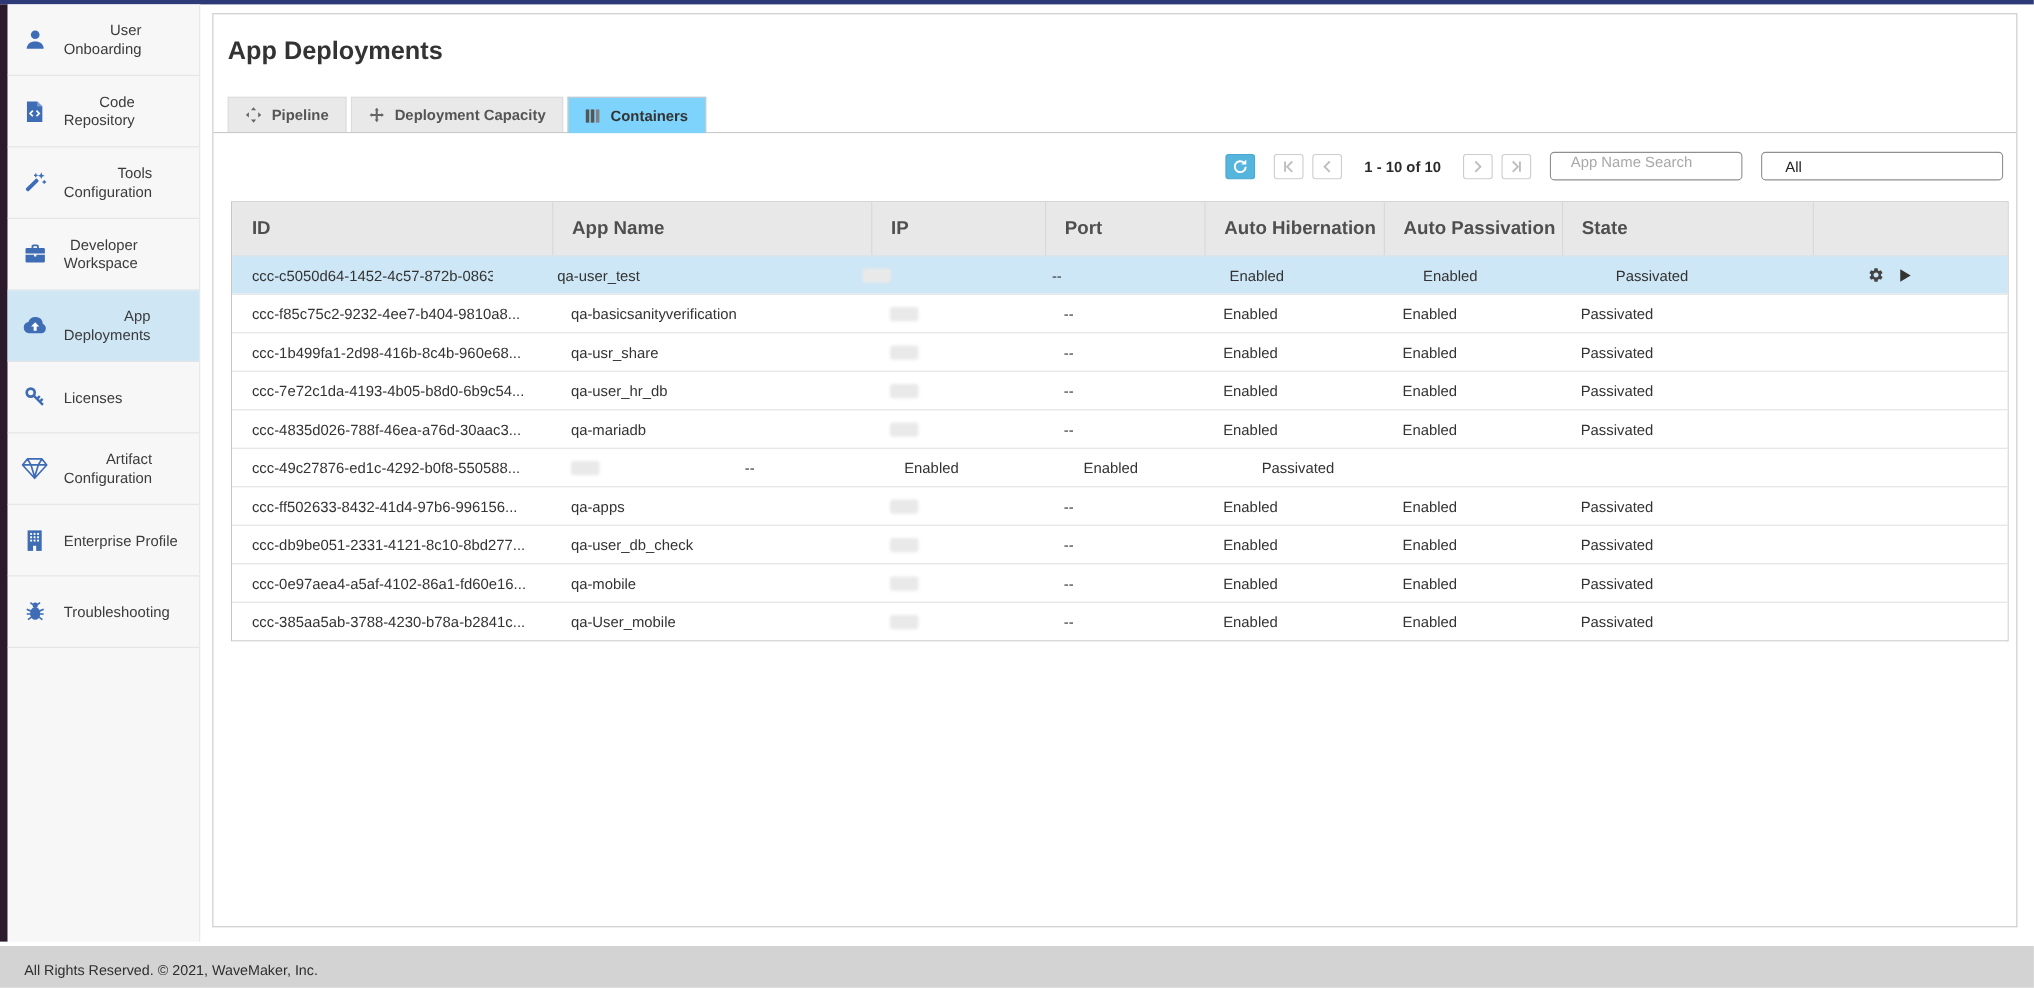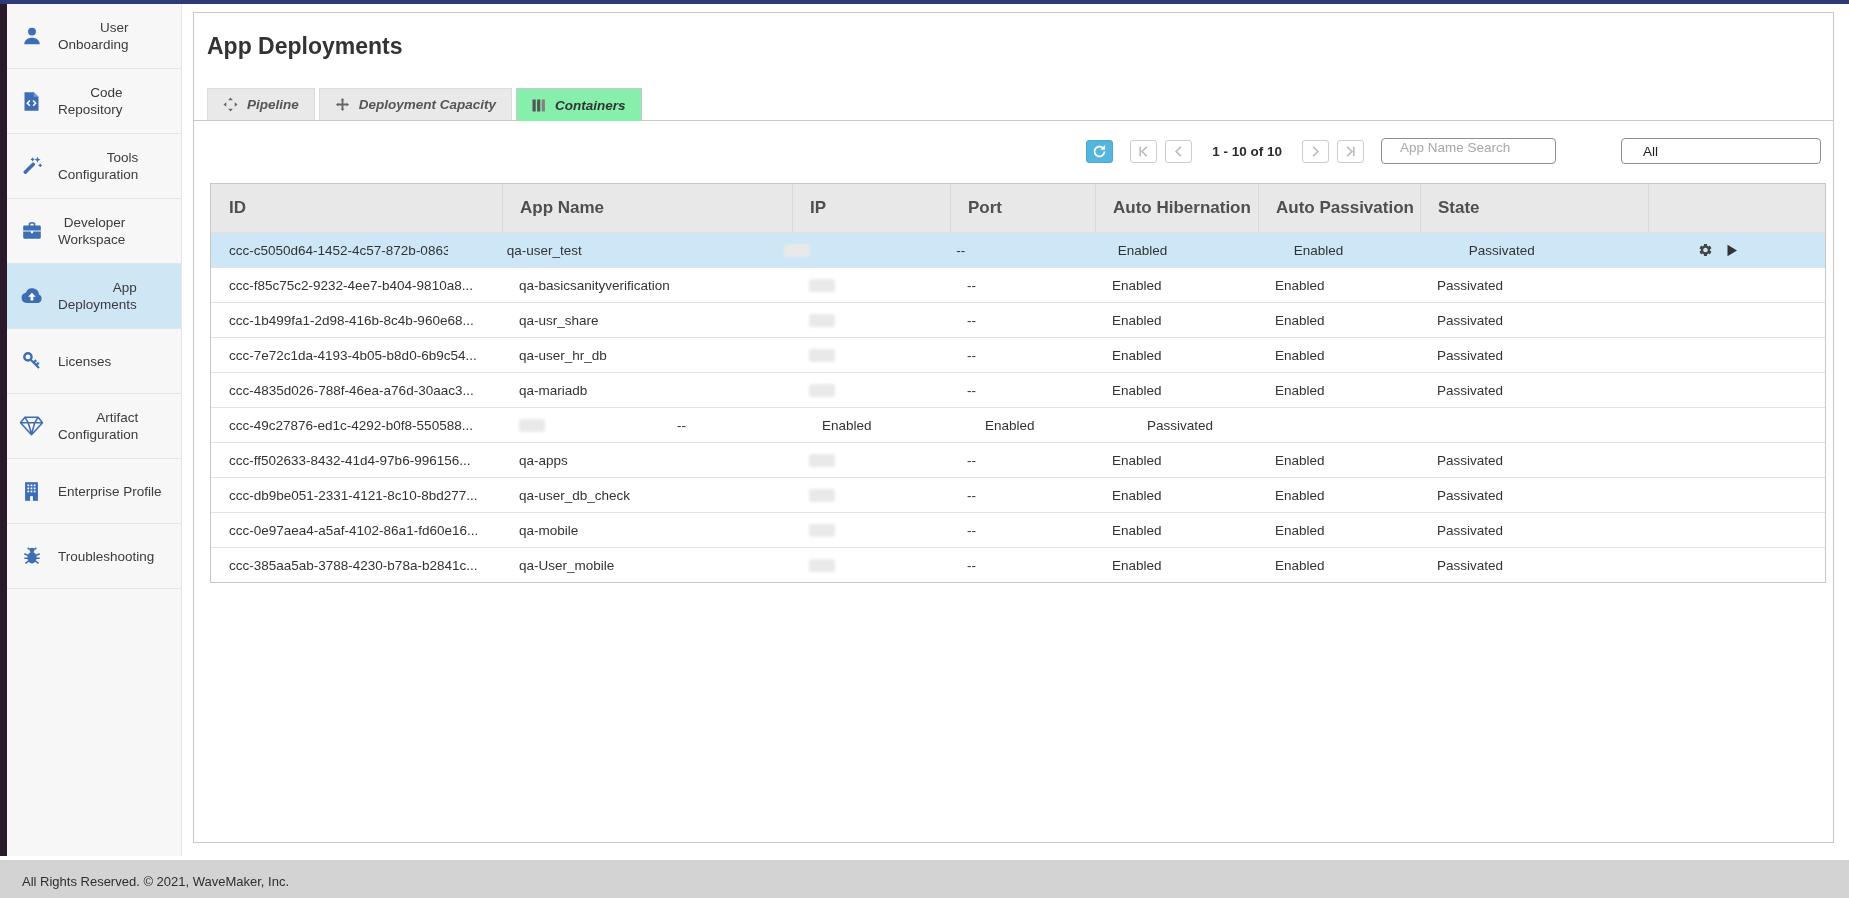--- a/index.html
+++ b/index.html
@@ -26,7 +26,7 @@
   .title{position:absolute;left:13px;top:20px;margin:0;font-size:23px;font-weight:bold;color:#333;}
 
   .tabstrip{position:absolute;left:0;right:0;top:75px;height:32px;border-bottom:1px solid #c9c9c9;display:flex;align-items:flex-end;padding-left:13px;box-sizing:content-box;}
-  .tab{height:32px;display:flex;align-items:center;gap:9px;padding:0 15px;background:#e9e9e9;border:1px solid #dcdcdc;border-bottom:none;margin-right:4px;font-size:13.5px;font-weight:bold;color:#555;box-sizing:border-box;cursor:pointer;white-space:nowrap;font-style:italic;}
+  .tab{height:32px;display:flex;align-items:center;gap:9px;padding:0 15px;background:#e9e9e9;border:1px solid #dcdcdc;border-bottom:none;margin-right:4px;font-size:13.5px;font-weight:bold;color:#555;box-sizing:border-box;cursor:pointer;white-space:nowrap;}
   .tab.active{background:#86efac;border-color:#c9c9c9;color:#333;height:33px;margin-bottom:-1px;position:relative;z-index:2;}
   .tab .icon{display:inline-flex;}
 

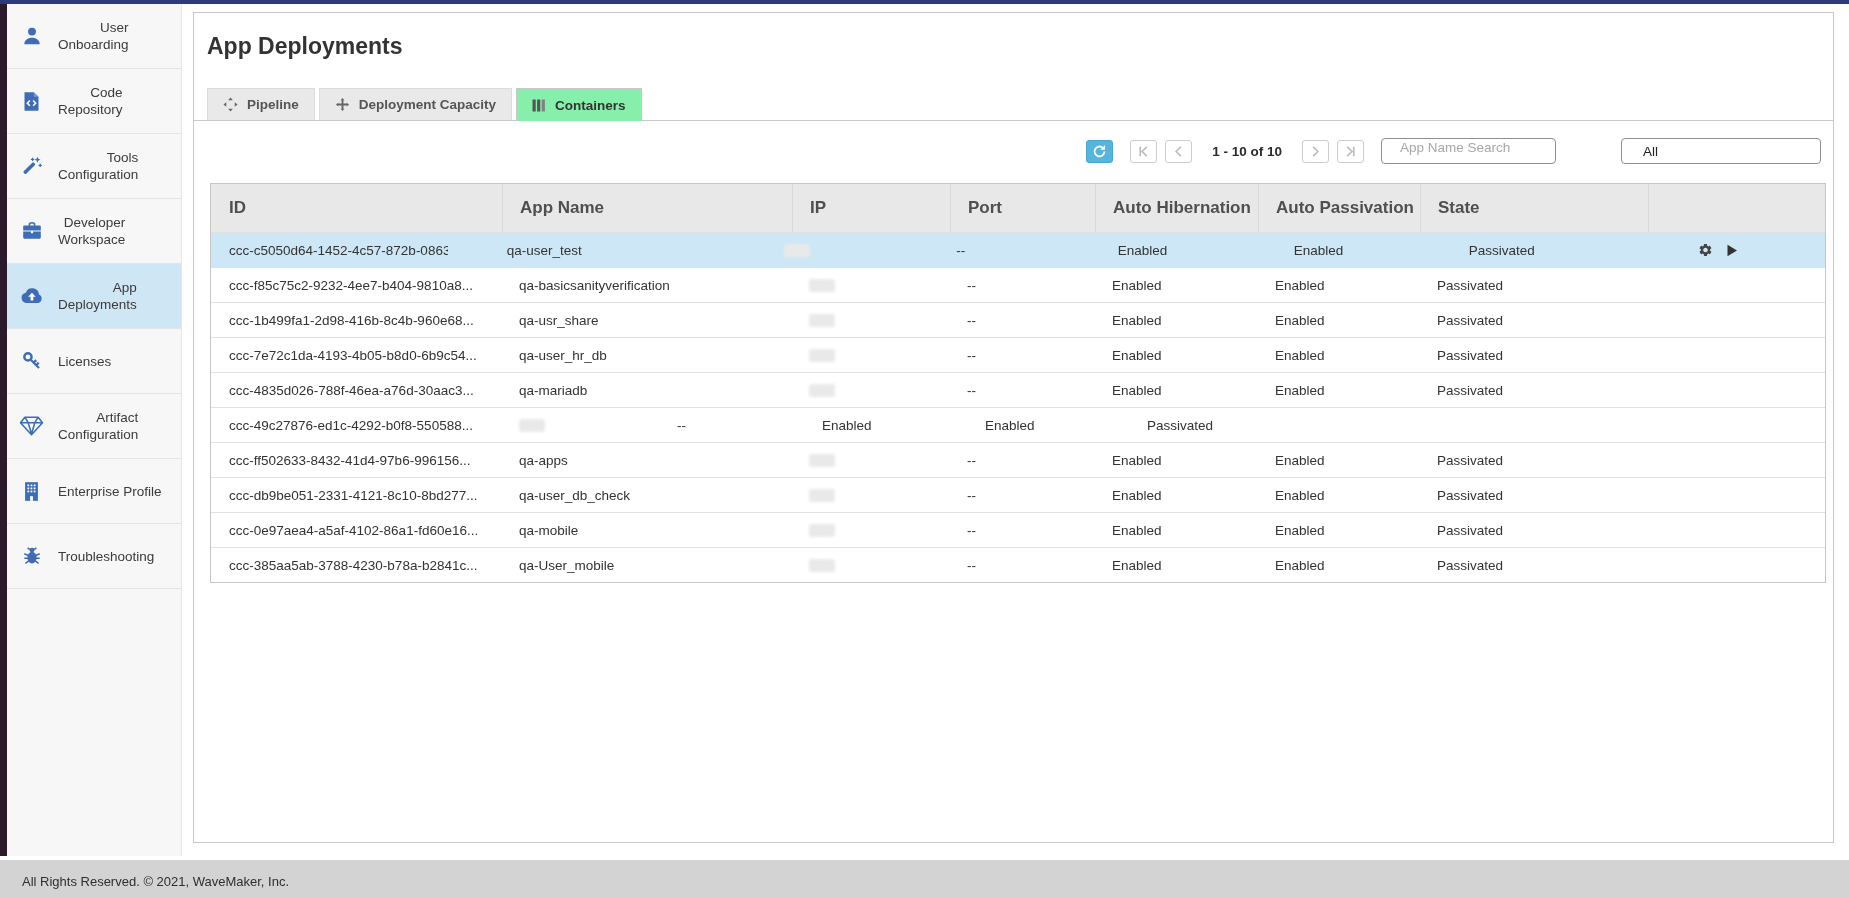--- a/index.html
+++ b/index.html
@@ -27,7 +27,7 @@
 
   .tabstrip{position:absolute;left:0;right:0;top:75px;height:32px;border-bottom:1px solid #c9c9c9;display:flex;align-items:flex-end;padding-left:13px;box-sizing:content-box;}
   .tab{height:32px;display:flex;align-items:center;gap:9px;padding:0 15px;background:#e9e9e9;border:1px solid #dcdcdc;border-bottom:none;margin-right:4px;font-size:13.5px;font-weight:bold;color:#555;box-sizing:border-box;cursor:pointer;white-space:nowrap;}
-  .tab.active{background:#86efac;border-color:#c9c9c9;color:#333;height:33px;margin-bottom:-1px;position:relative;z-index:2;}
+  .tab.active{background:#7dd3fc;border-color:#c9c9c9;color:#333;height:33px;margin-bottom:-1px;position:relative;z-index:2;}
   .tab .icon{display:inline-flex;}
 
   

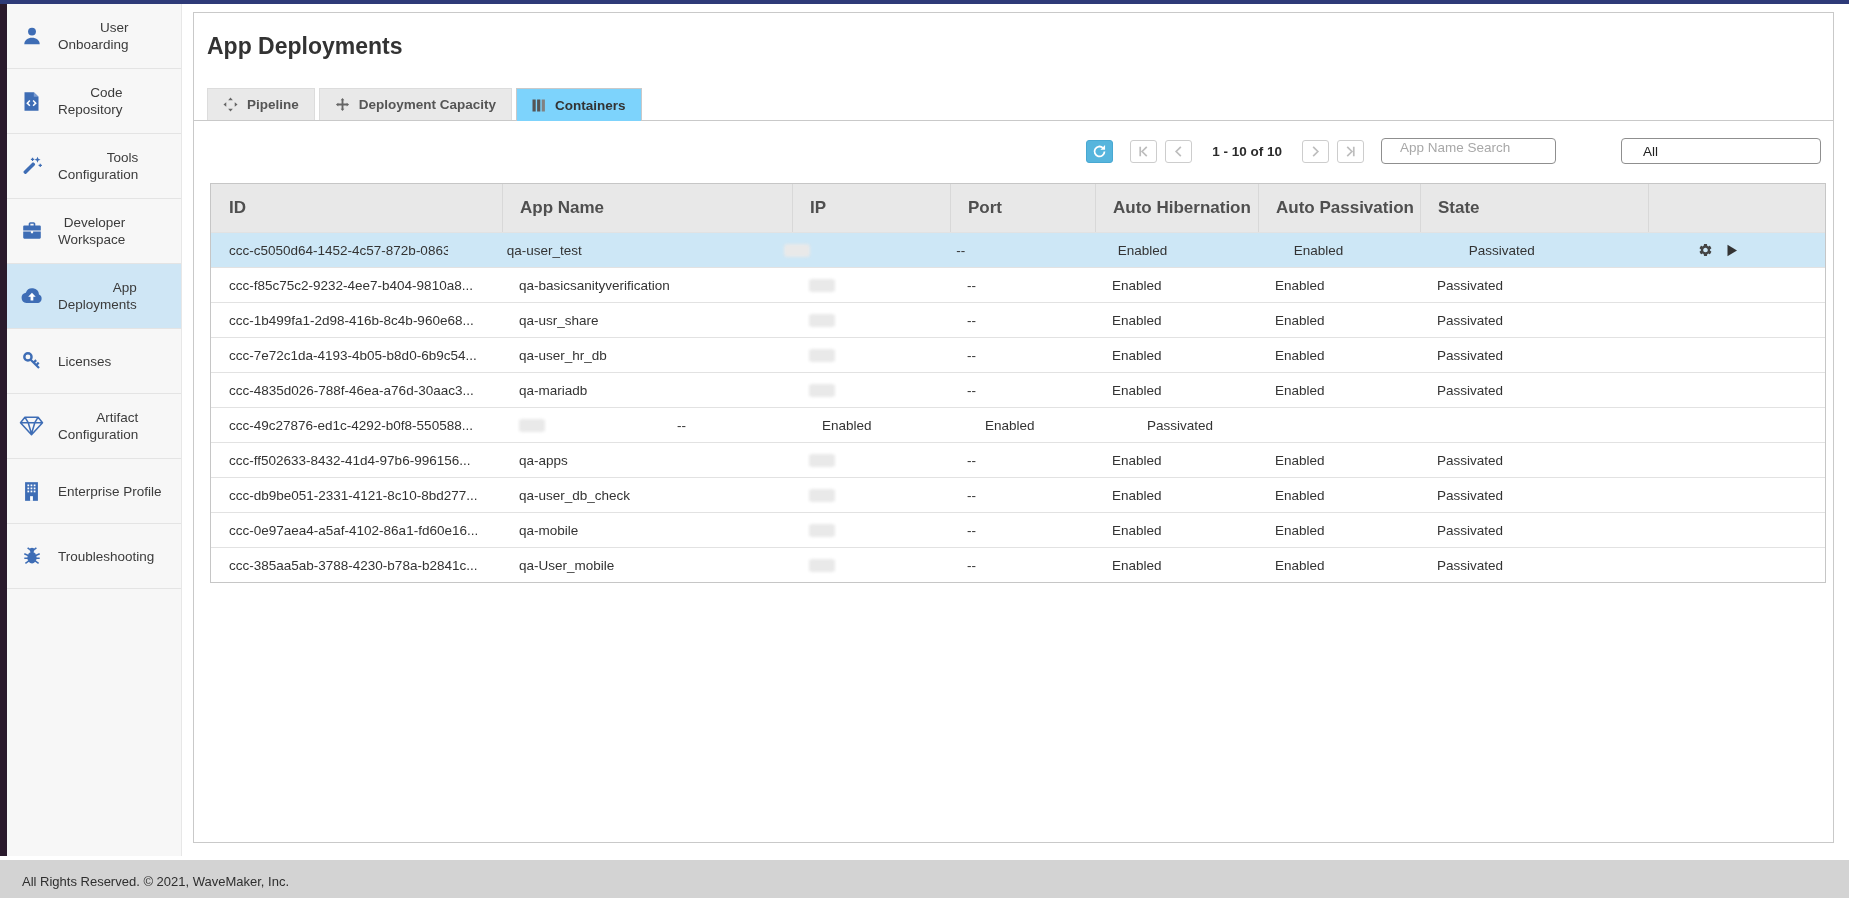--- a/index.html
+++ b/index.html
@@ -39,7 +39,7 @@
   .search-box{width:175px;height:26px;border:1px solid #8f8f8f;border-radius:4px;display:flex;align-items:flex-start;gap:7px;padding:0 9px;box-sizing:border-box;background:#fff;}
   .search-box input{border:none;outline:none;flex:1;min-width:0;font-size:13.5px;color:#333;font-family:"Liberation Sans",sans-serif;background:transparent;}
   .search-box input::placeholder{color:#a8a8a8;}
-  .filter-box{width:200px;height:26px;border:1px solid #8f8f8f;border-radius:4px;display:flex;align-items:center;gap:10px;padding:0 11px;box-sizing:border-box;background:#fff;cursor:pointer;margin-left:48px;}
+  .filter-box{width:220px;height:26px;border:1px solid #8f8f8f;border-radius:4px;display:flex;align-items:center;gap:10px;padding:0 11px;box-sizing:border-box;background:#fff;cursor:pointer;}
   .filter-value{font-size:13.5px;color:#222;flex:1;}
 
   

